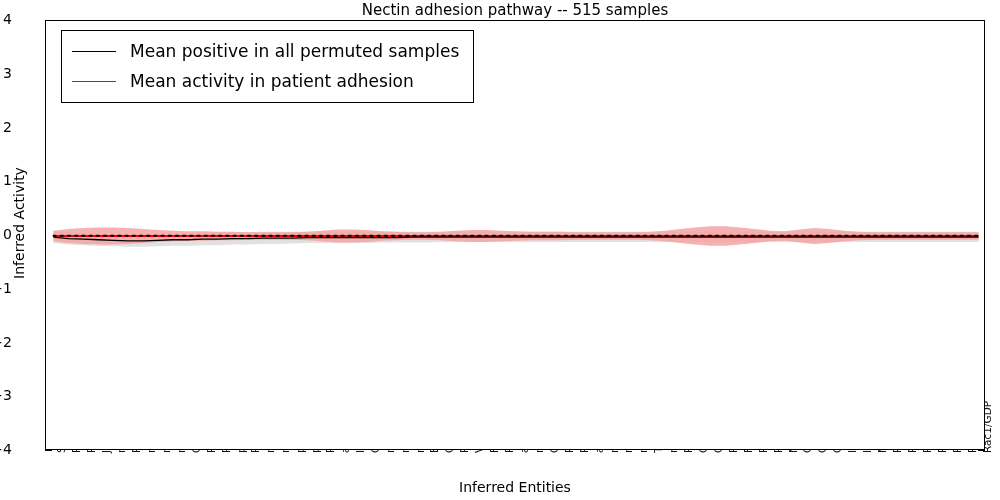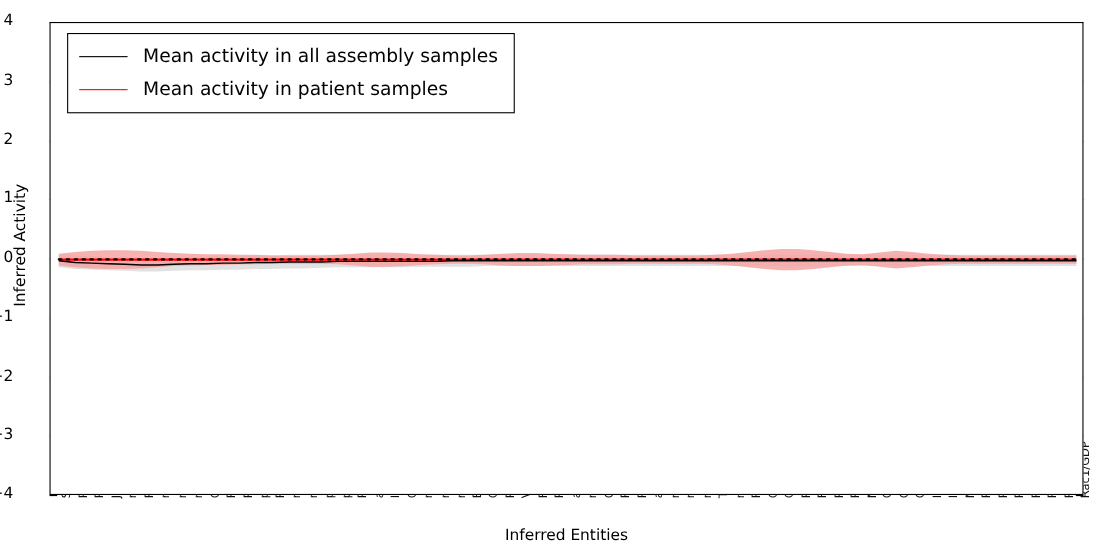--- a/index.html
+++ b/index.html
@@ -48,6 +48,7 @@
 
 <div id="fig">
 
+  <div id="chart-title">Nectin adhesion pathway -- 515 samples</div>
 
   <div id="ylabel">Inferred Activity</div>
   <div id="xlabel">Inferred Entities</div>

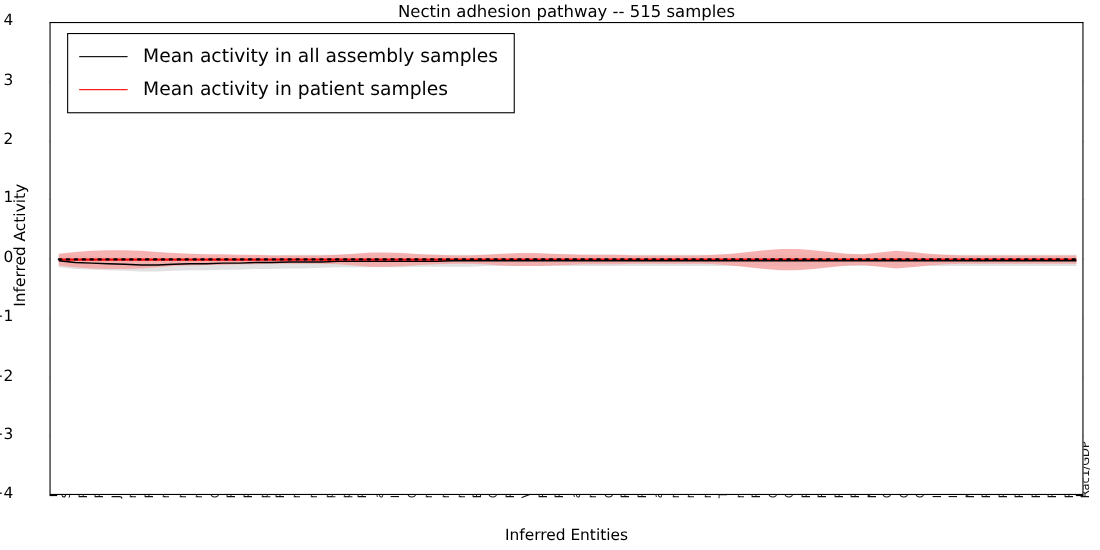--- a/index.html
+++ b/index.html
@@ -293,7 +293,7 @@
   <div id="legend">
     <div class="legend-row">
       <span class="legend-swatch black"></span>
-      <span class="legend-text">Mean activity in all assembly samples</span>
+      <span class="legend-text">Mean positive in all permuted samples</span>
     </div>
     <div class="legend-row">
       <span class="legend-swatch red"></span>

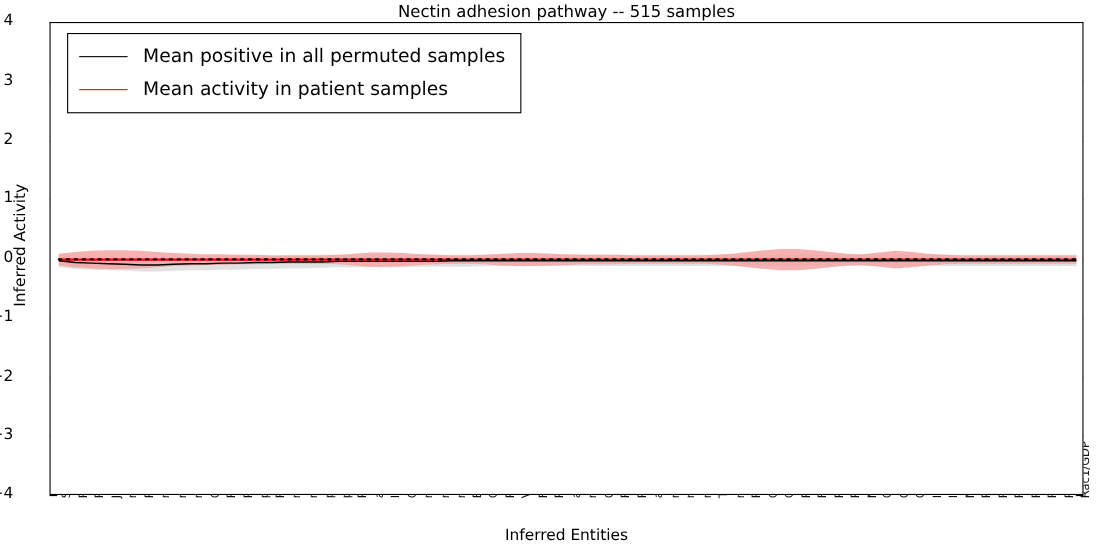--- a/index.html
+++ b/index.html
@@ -297,7 +297,7 @@
     </div>
     <div class="legend-row">
       <span class="legend-swatch red"></span>
-      <span class="legend-text">Mean activity in patient samples</span>
+      <span class="legend-text">Mean activity in patient adhesion</span>
     </div>
   </div>
 

